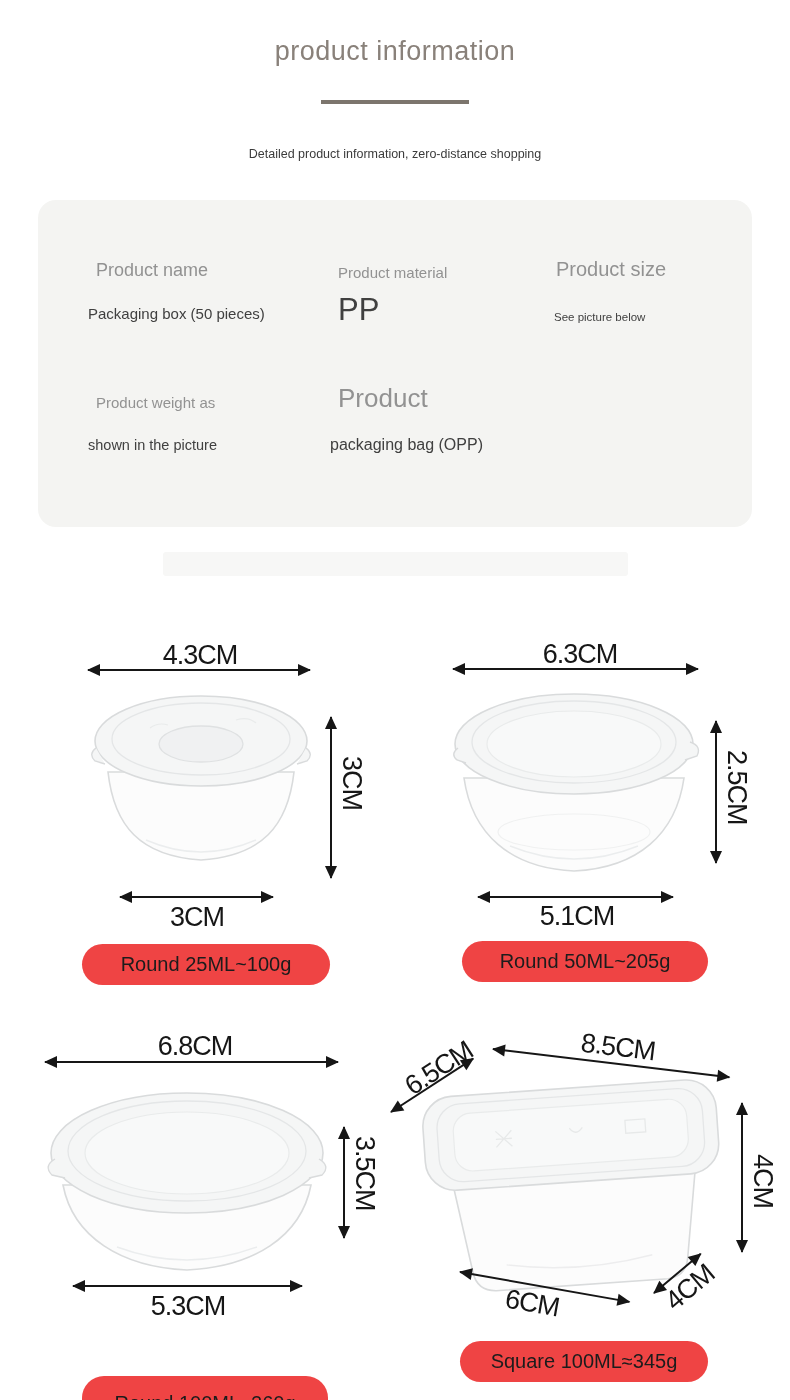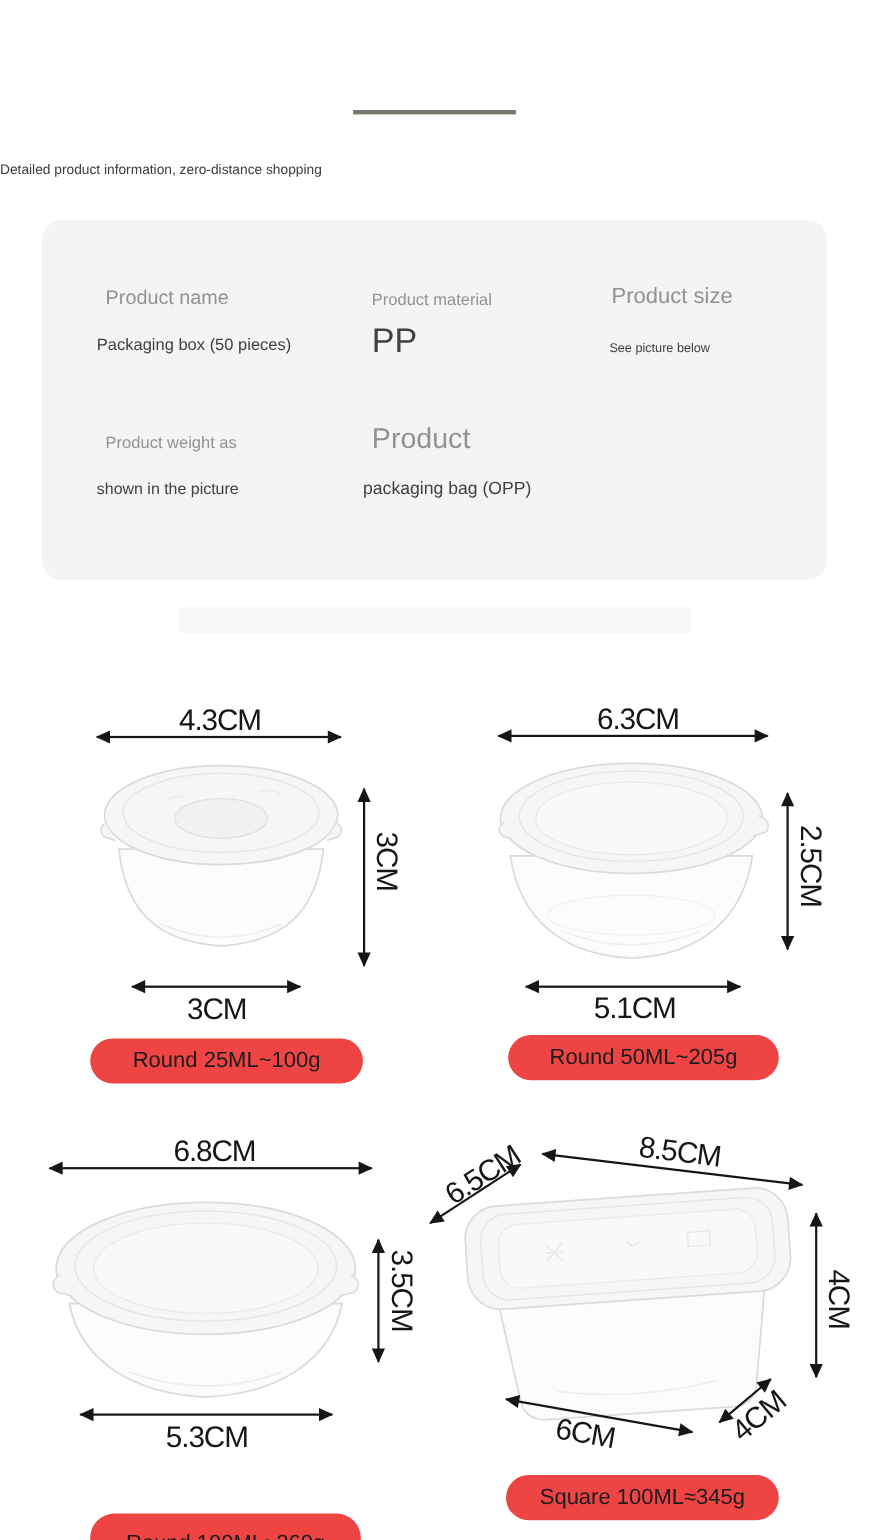--- a/index.html
+++ b/index.html
@@ -48,6 +48,7 @@
 
 <div class="canvas">
 
+  <div class="abs page-title">product information</div>
   <div class="abs title-underline"></div>
   <div class="abs page-subtitle">Detailed product information, zero-distance shopping</div>
 

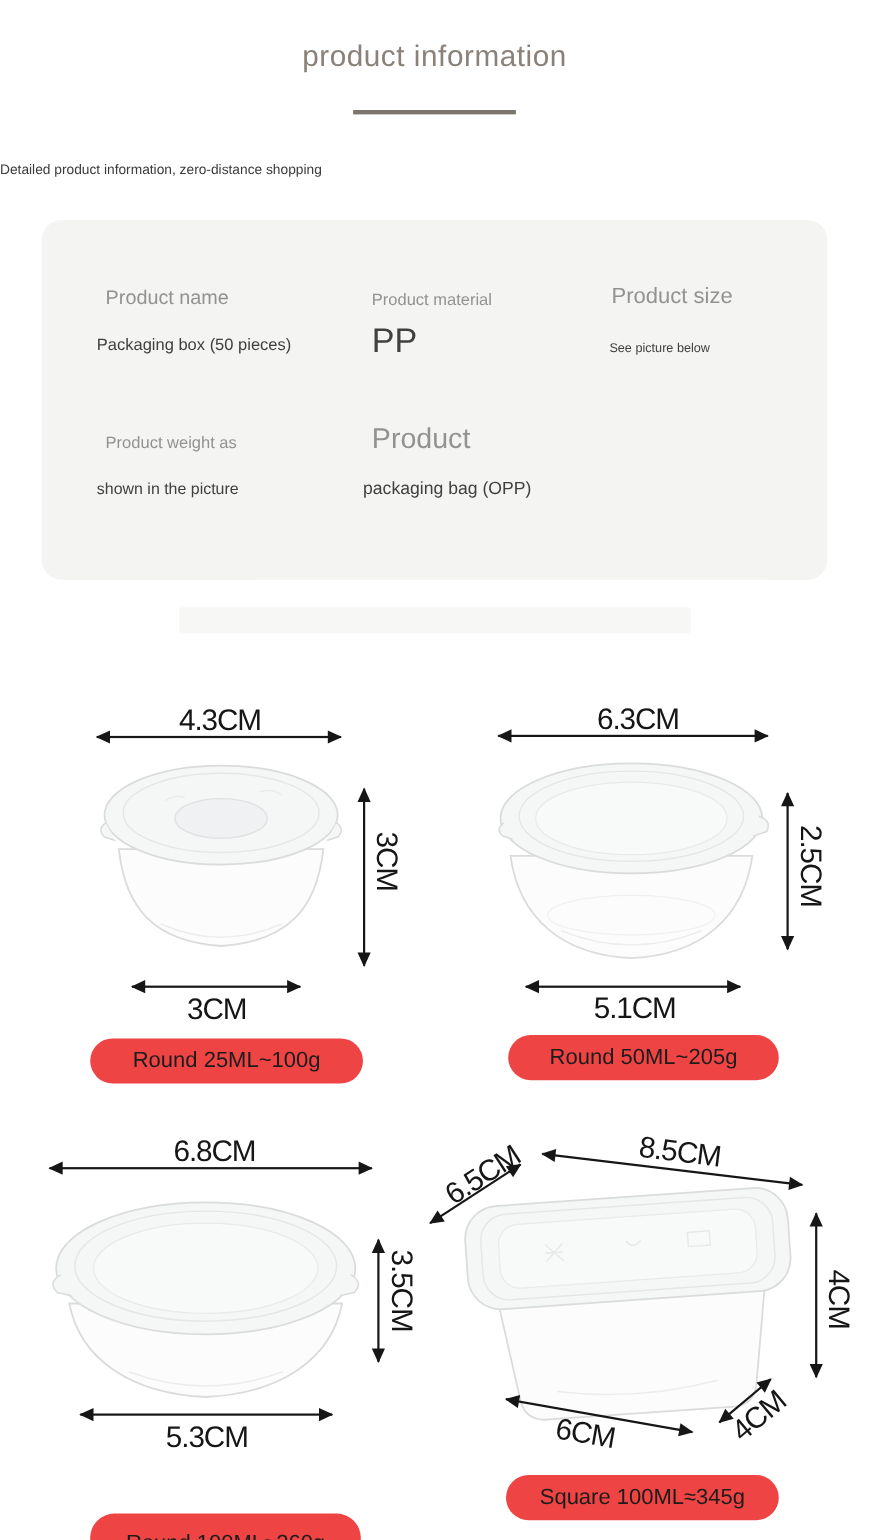--- a/index.html
+++ b/index.html
@@ -12,7 +12,7 @@
   
   .page-title{left:0;right:0;top:36px;text-align:center;font-size:27px;letter-spacing:.5px;color:#89817a;}
   .title-underline{left:321px;top:100px;width:148px;height:4px;background:#7c756d;}
-  .page-subtitle{left:0;right:0;top:147px;text-align:left;font-size:12.5px;color:#3b3b3b;}
+  .page-subtitle{left:0;right:0;top:147px;text-align:center;font-size:12.5px;color:#3b3b3b;}
 
   
   .spec-card{left:38px;top:200px;width:714px;height:327px;background:#f4f4f2;border-radius:18px;}

